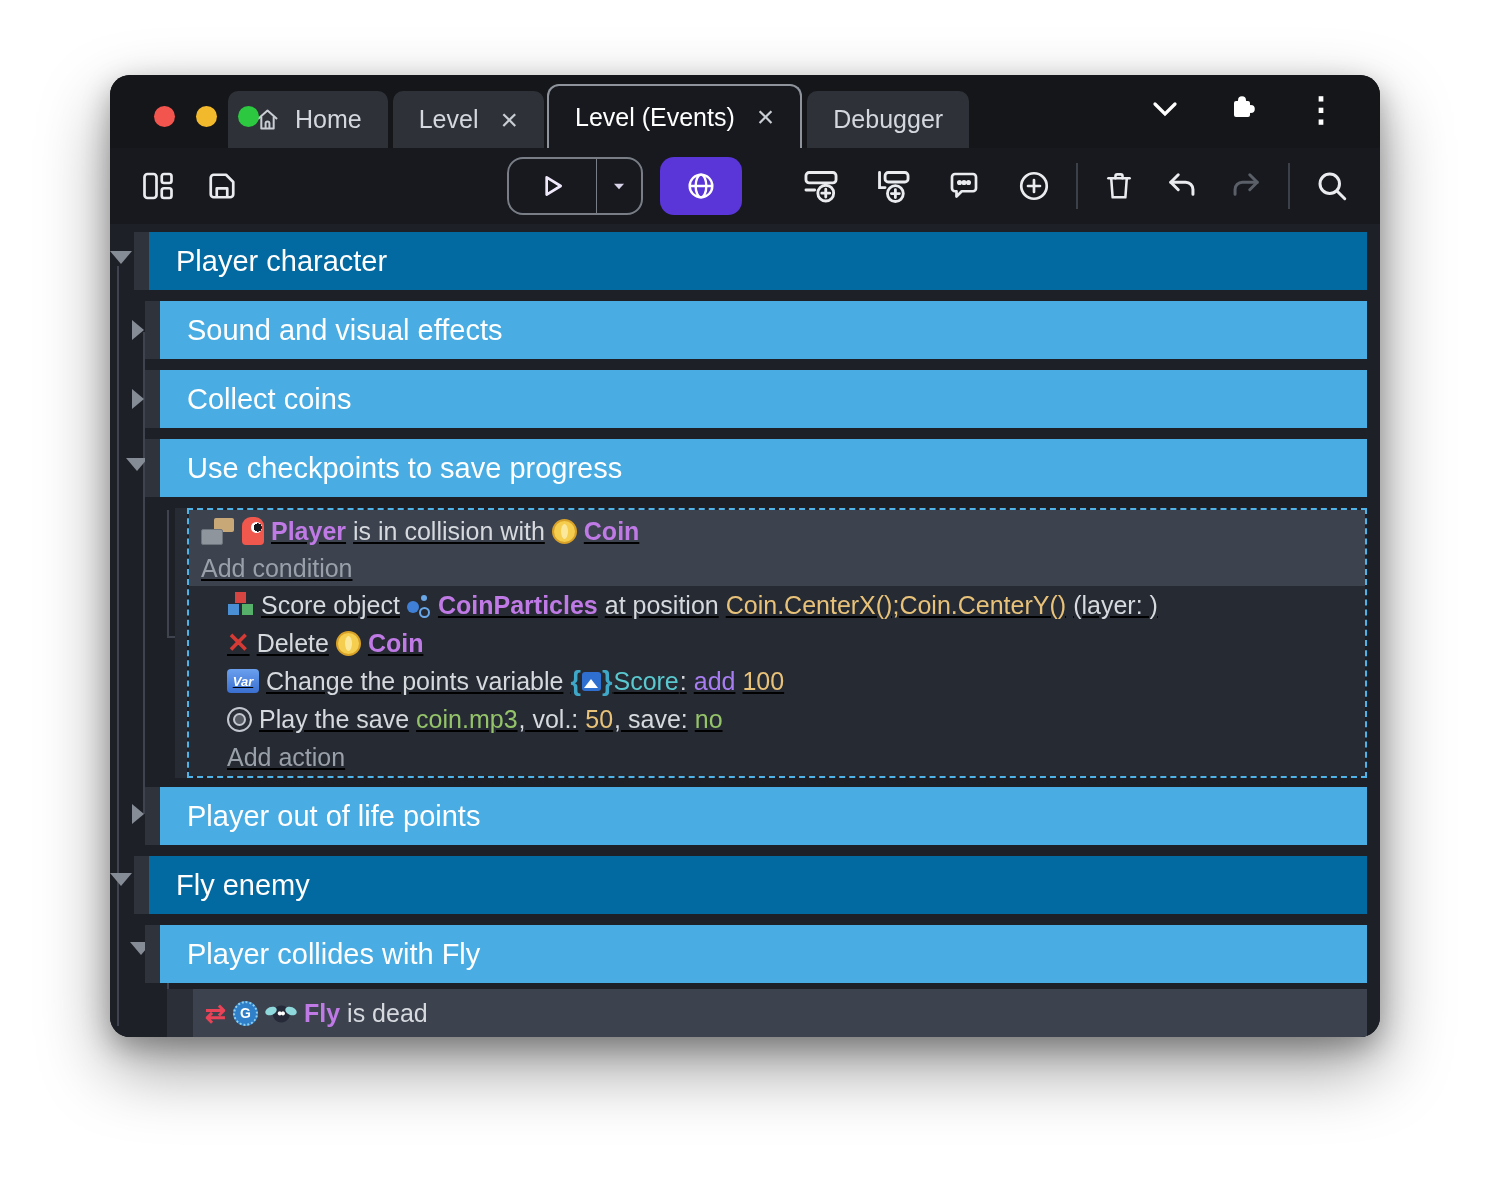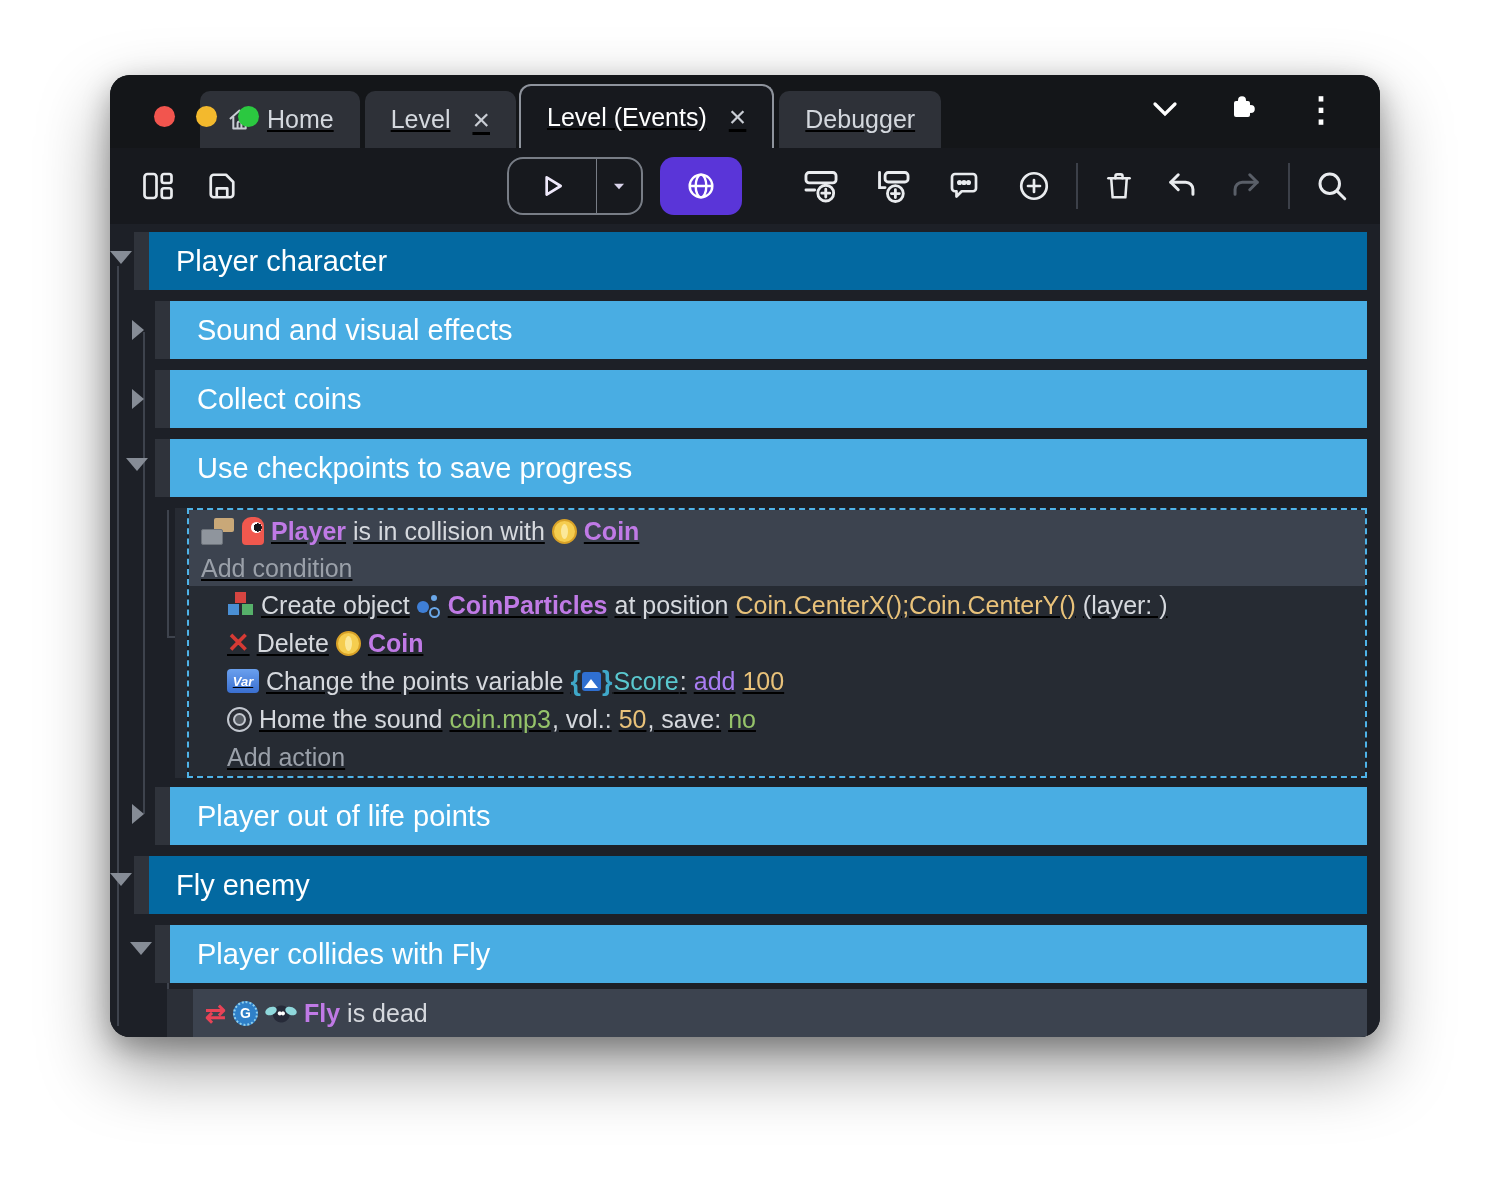--- a/index.html
+++ b/index.html
@@ -18,7 +18,7 @@
   .traffic { position:absolute; left:44px; top:31px; display:flex; gap:21px; }
   .light { width:21px; height:21px; border-radius:50%; }
   .light.red{background:#f2554e;} .light.yellow{background:#f3b92d;} .light.green{background:#2bc840;}
-  .tabs { display:flex; align-items:flex-end; margin-left:90px;text-decoration:underline; }
+  .tabs { display:flex; align-items:flex-end; margin-left:118px; }
   .tab { height:57px; background:#2e3138; border-radius:10px 10px 0 0; display:flex; align-items:center;
          padding:0 26px; font-size:25px; color:#d4d8de; margin-right:5px; white-space:nowrap; }
   .tab .tab-icon { margin-right:14px; display:flex; }

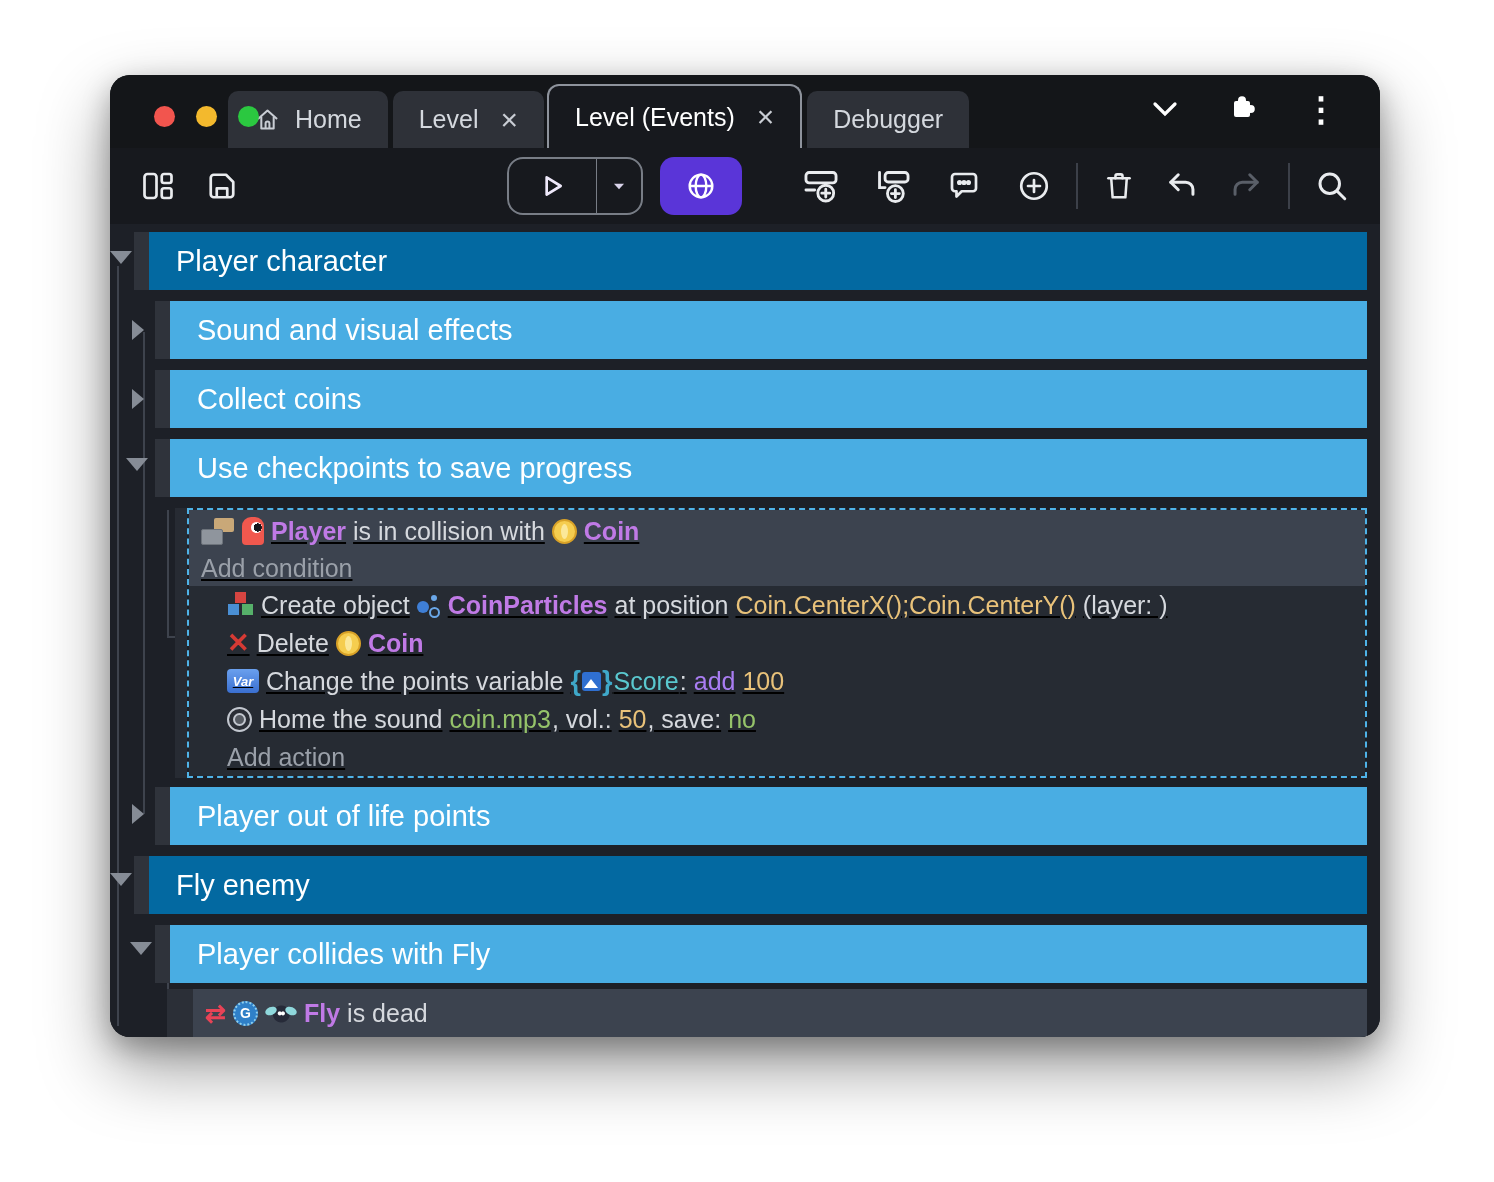--- a/index.html
+++ b/index.html
@@ -55,7 +55,7 @@
   .wrap { display:flex; margin-right:13px; margin-bottom:11px; }
   .grip { flex:none; width:15px; background:#2f333b; }
   .w-l1 { margin-left:24px; }
-  .w-l2 { margin-left:45px; }
+  .w-l2 { margin-left:35px; }
   .w-ev { margin-left:65px; margin-bottom:9px; }
   .w-ev .grip { width:12px; background:#272b33; }
   .w-fly { margin-left:57px; margin-bottom:0; }

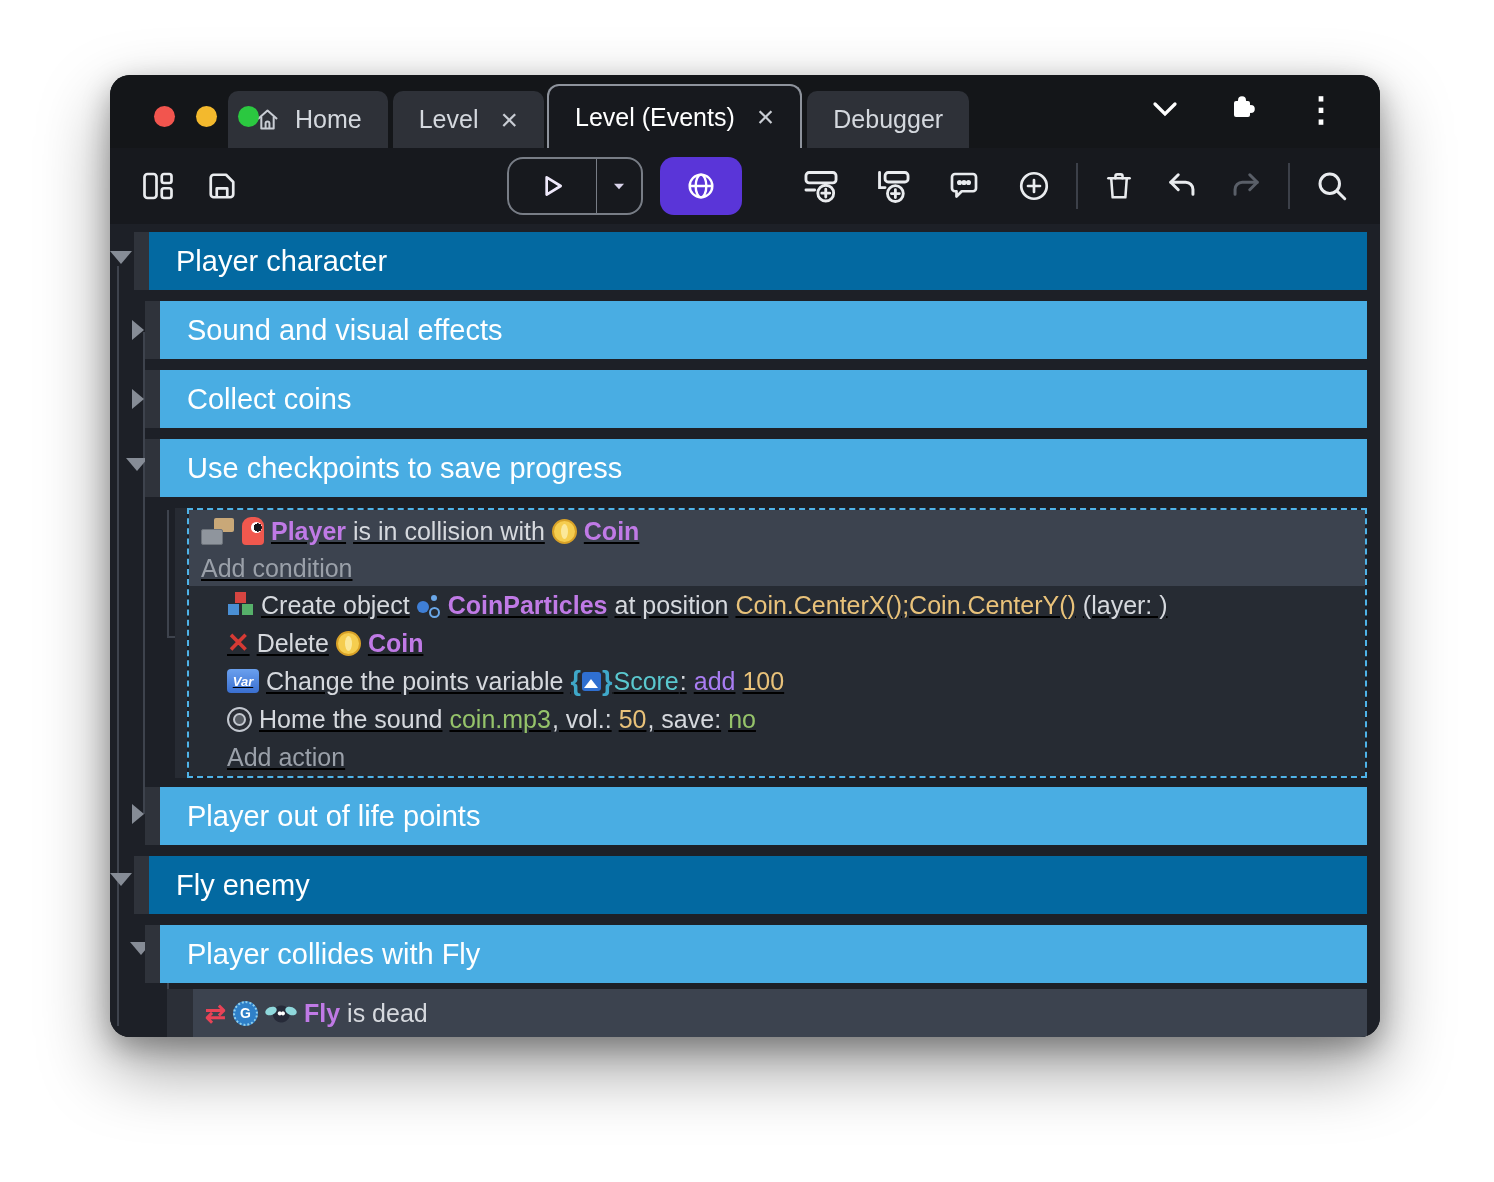--- a/index.html
+++ b/index.html
@@ -341,7 +341,7 @@
             <div class="acts">
               <div class="eline aline">
                 <span class="ic ic-cubes"></span>
-                <span>Create object</span>
+                <span>Score object</span>
                 <span class="ic ic-particles"></span>
                 <span class="objname">CoinParticles</span>
                 <span>at position</span>

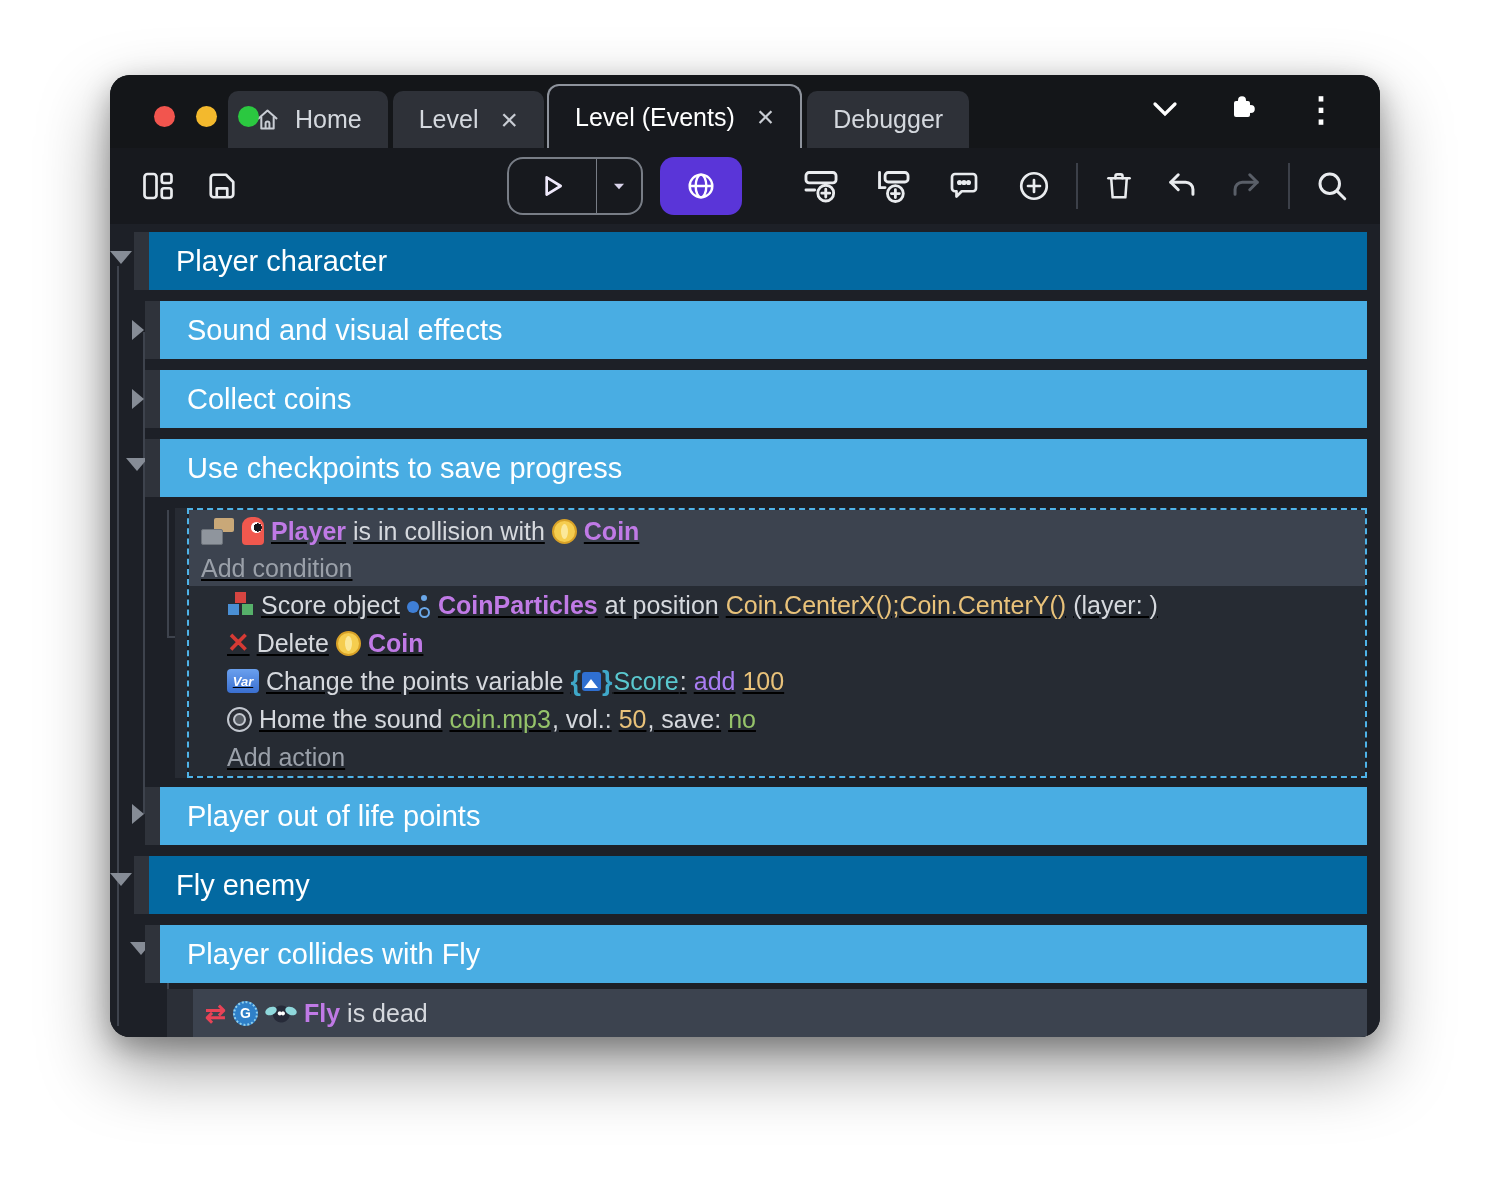--- a/index.html
+++ b/index.html
@@ -369,7 +369,7 @@
               </div>
               <div class="eline aline">
                 <span class="ic ic-sound"></span>
-                <span>Home the sound</span>
+                <span>Play the save</span>
                 <span class="str">coin.mp3</span>
                 <span class="tight">, vol.:</span>
                 <span class="num">50</span>

